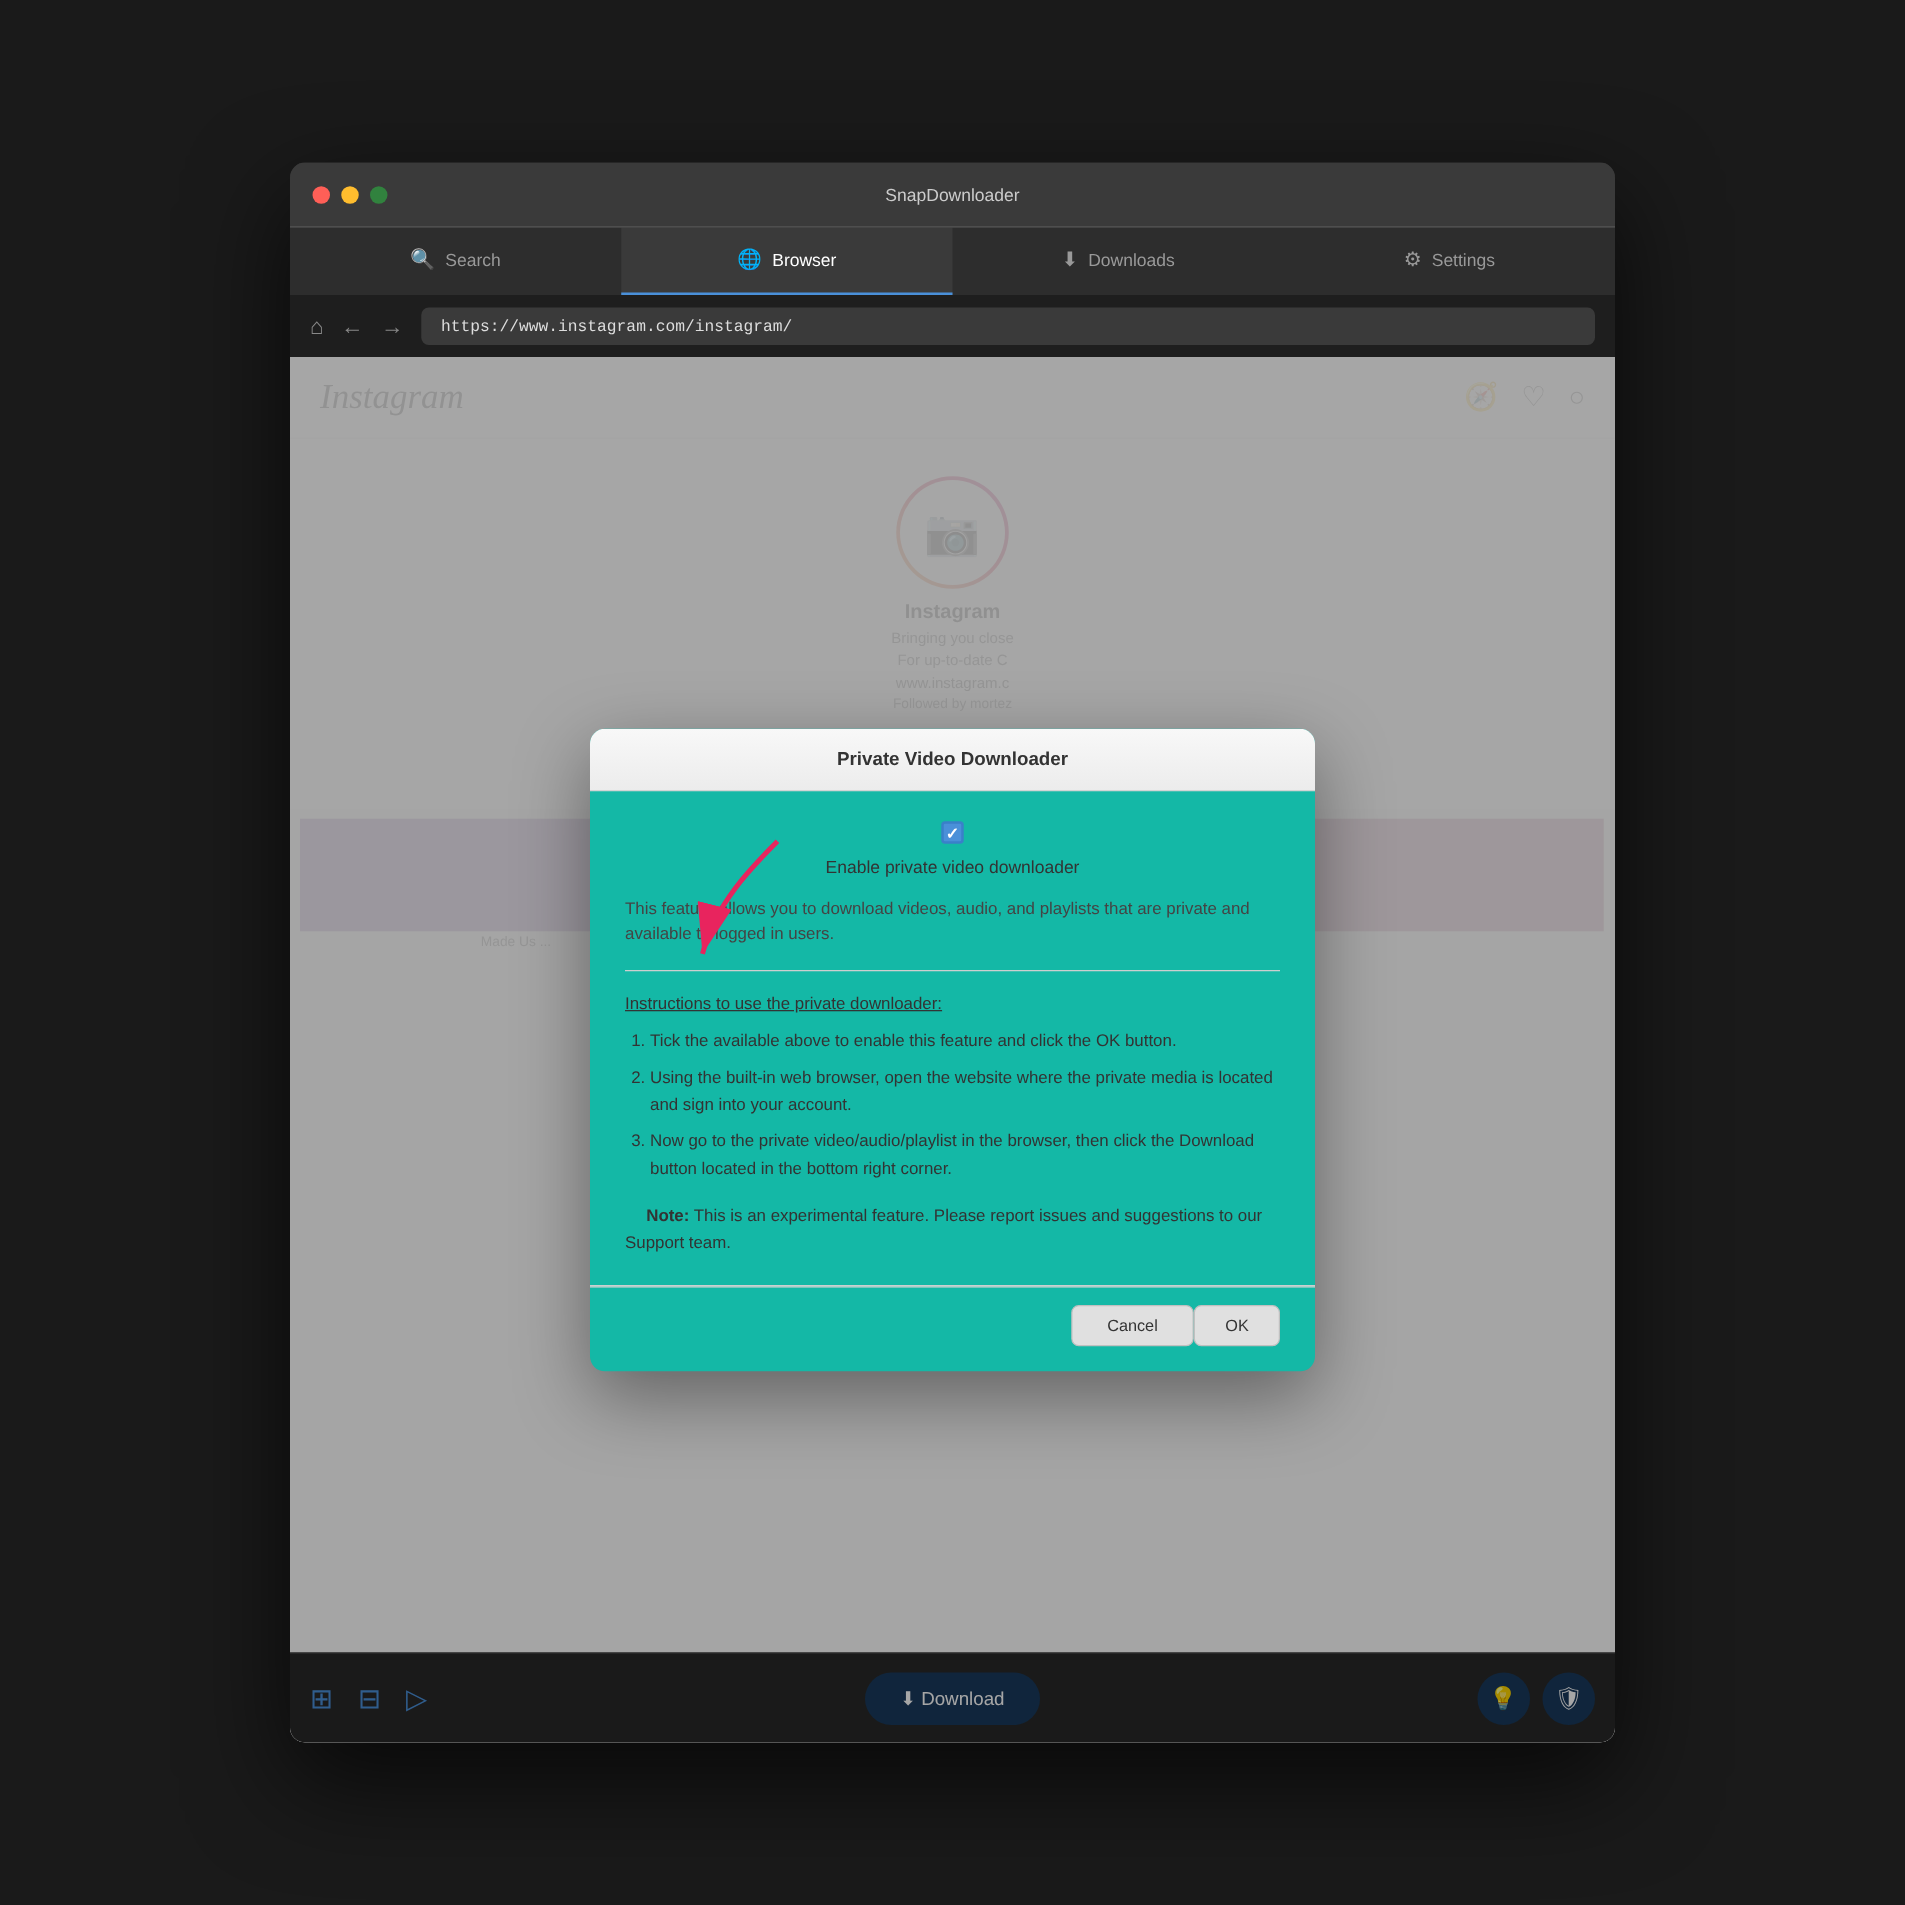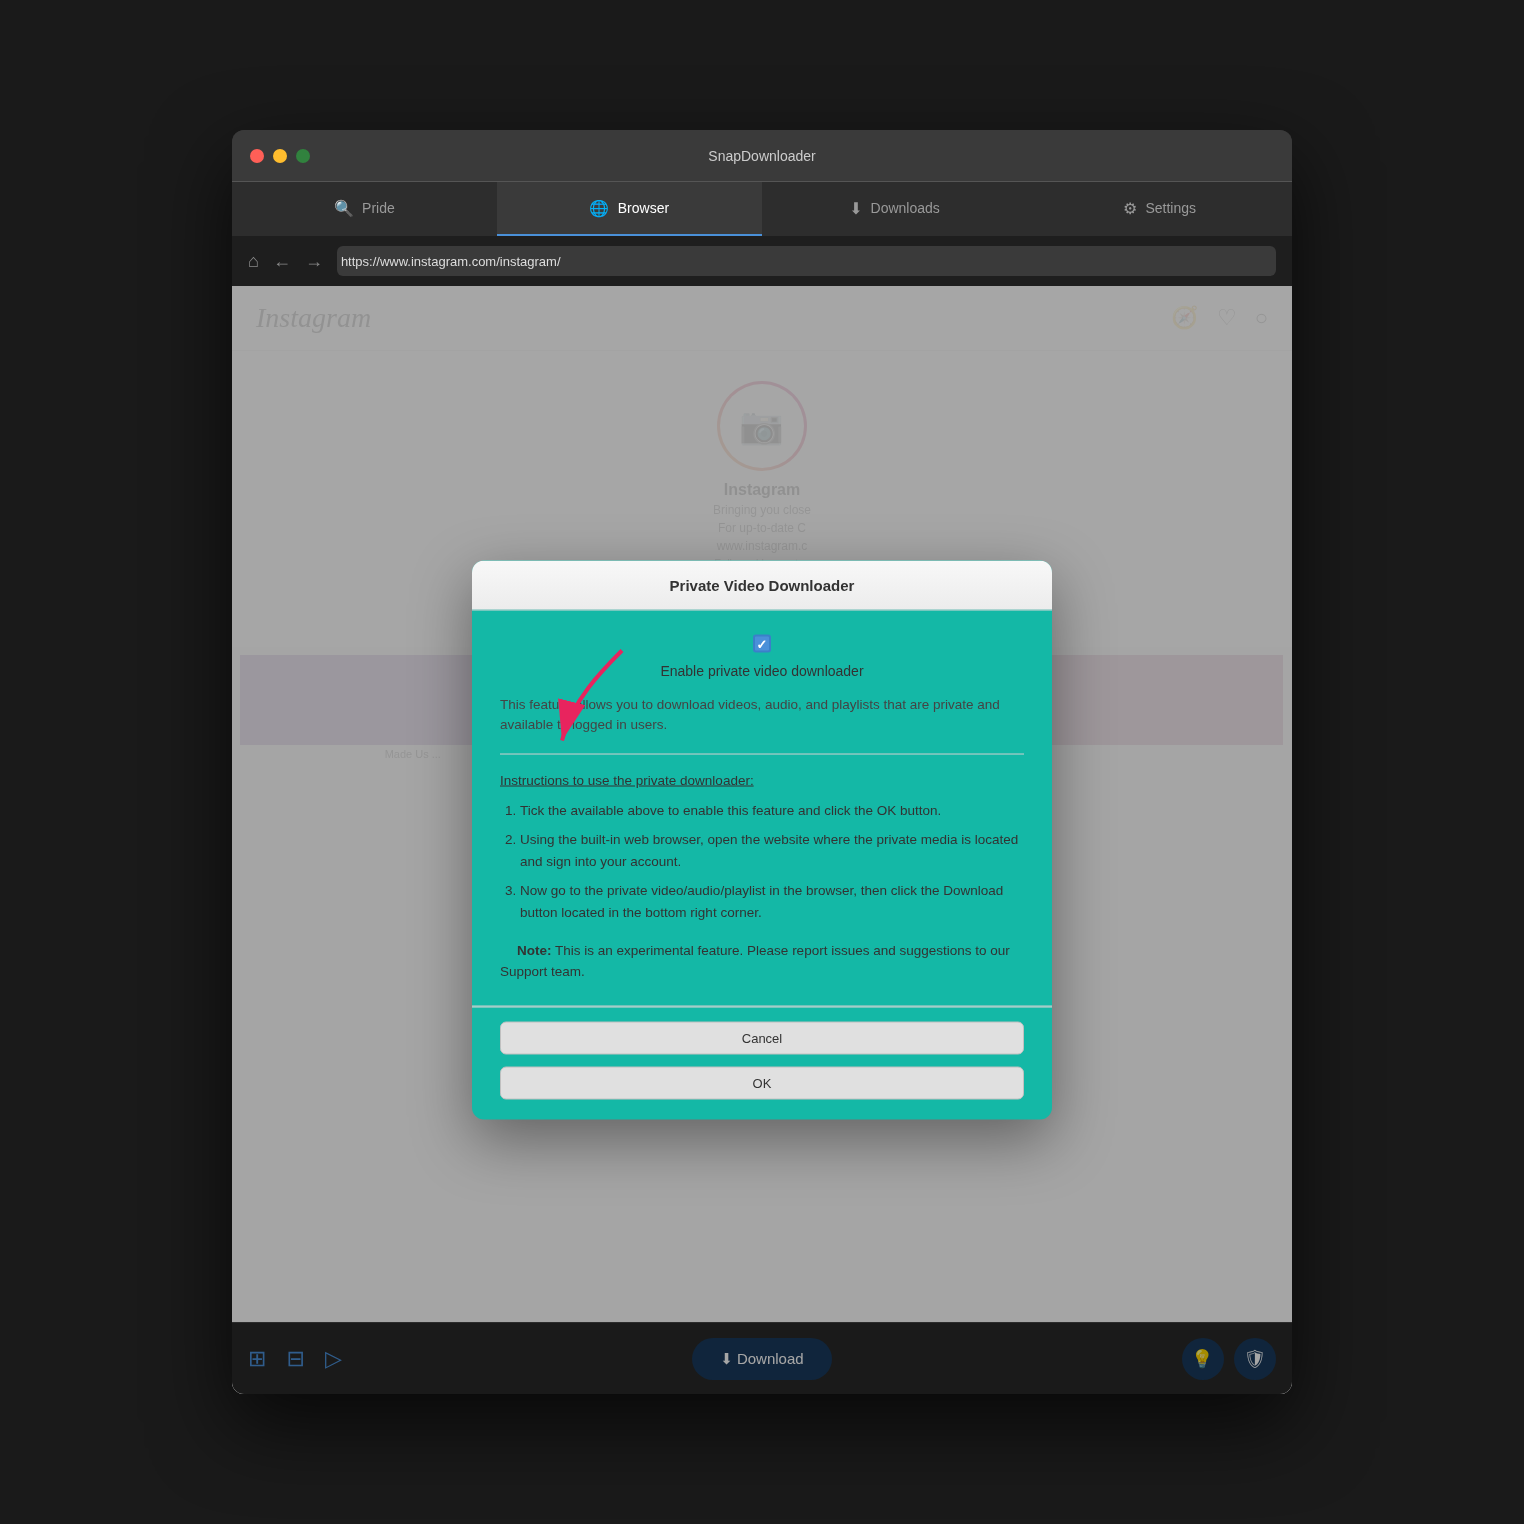--- a/index.html
+++ b/index.html
@@ -454,7 +454,7 @@
   <div class="nav-tabs">
     <div class="nav-tab">
       <span class="tab-icon">🔍</span>
-      <span>Pride</span>
+      <span>Search</span>
     </div>
     <div class="nav-tab active">
       <span class="tab-icon">🌐</span>

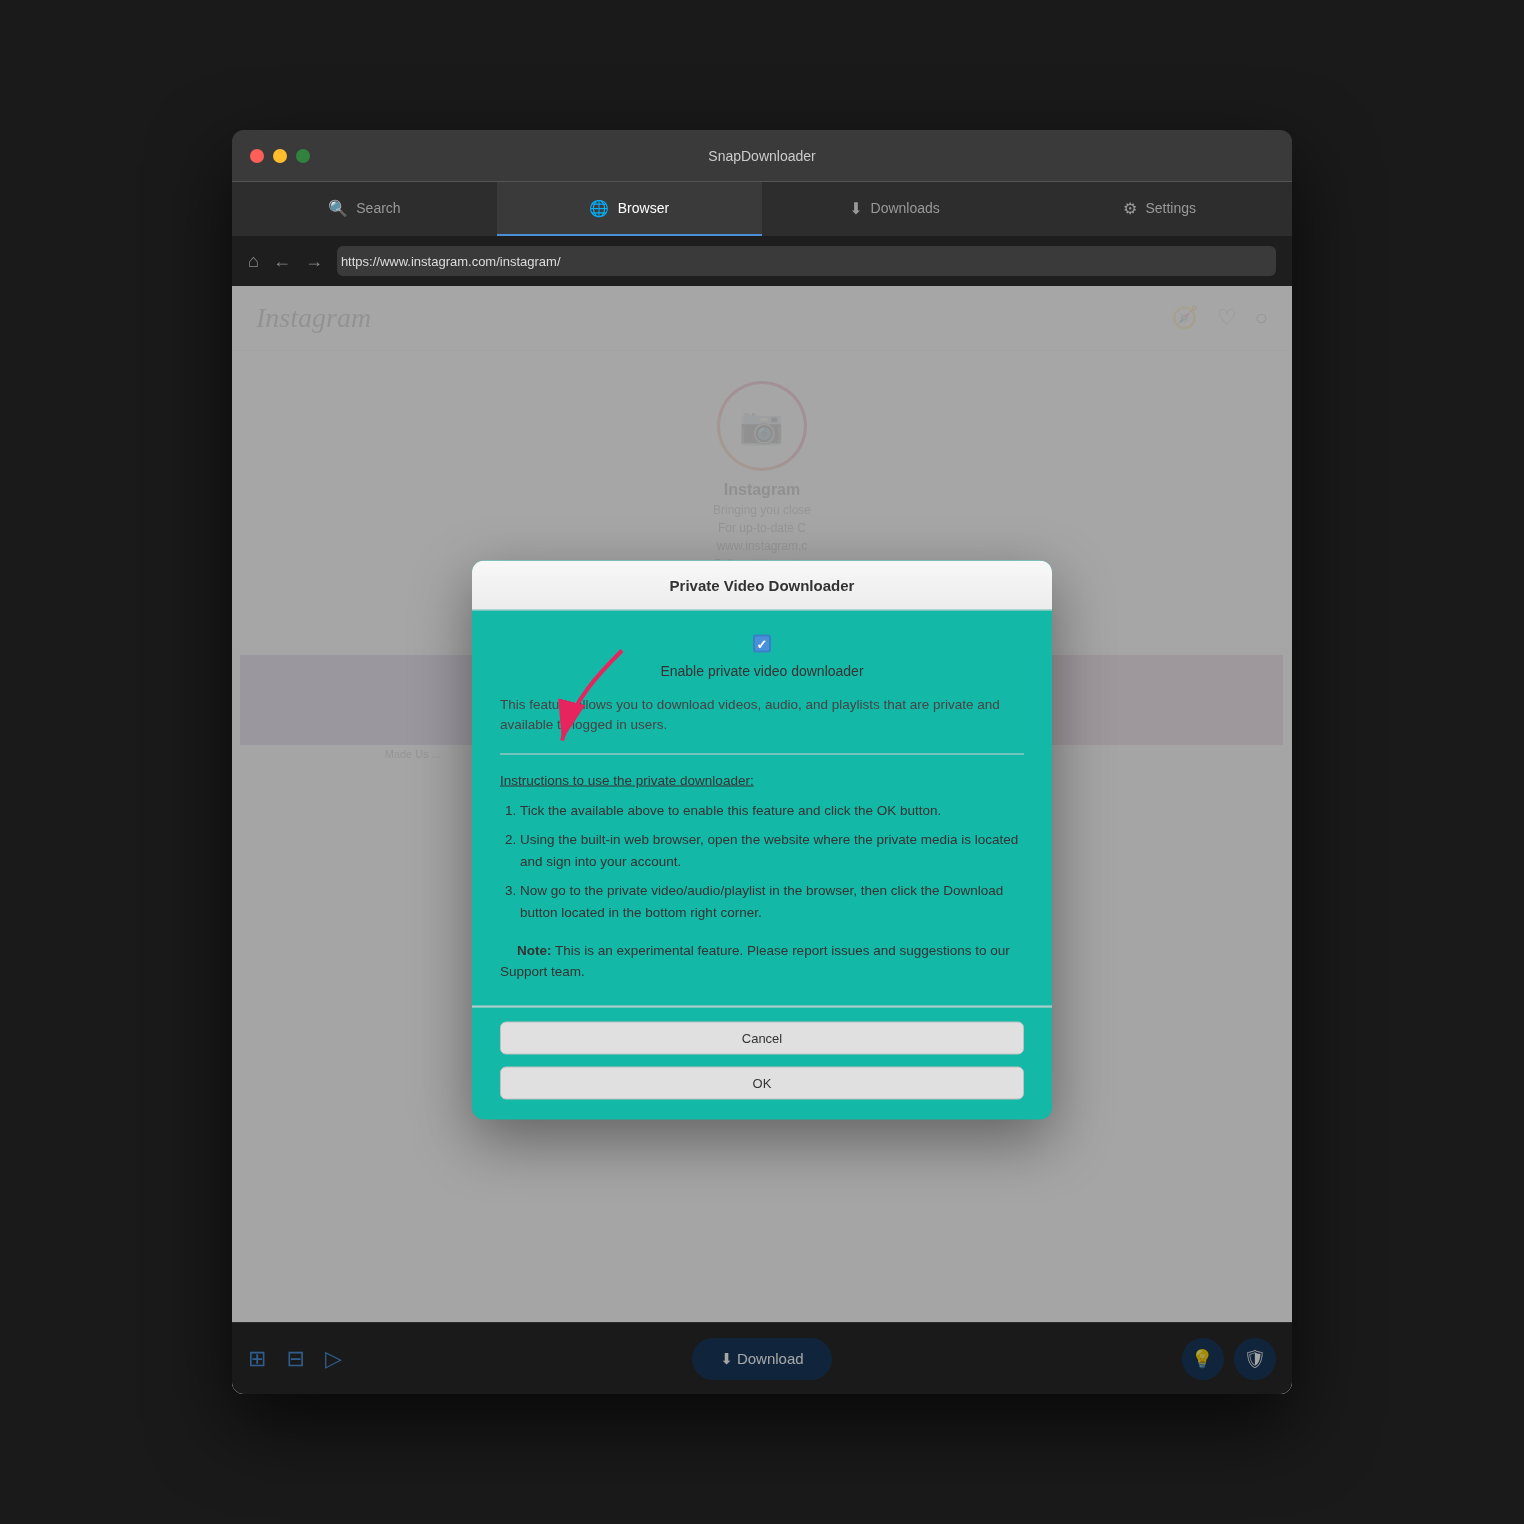--- a/index.html
+++ b/index.html
@@ -110,10 +110,11 @@
       border: none;
       border-radius: 6px;
       height: 30px;
-      padding: 0 4px;
+      padding: 0 16px;
       color: #ddd;
       font-size: 13px;
       outline: none;
+      font-family: Liberation Mono, monospace;
     }
 
     

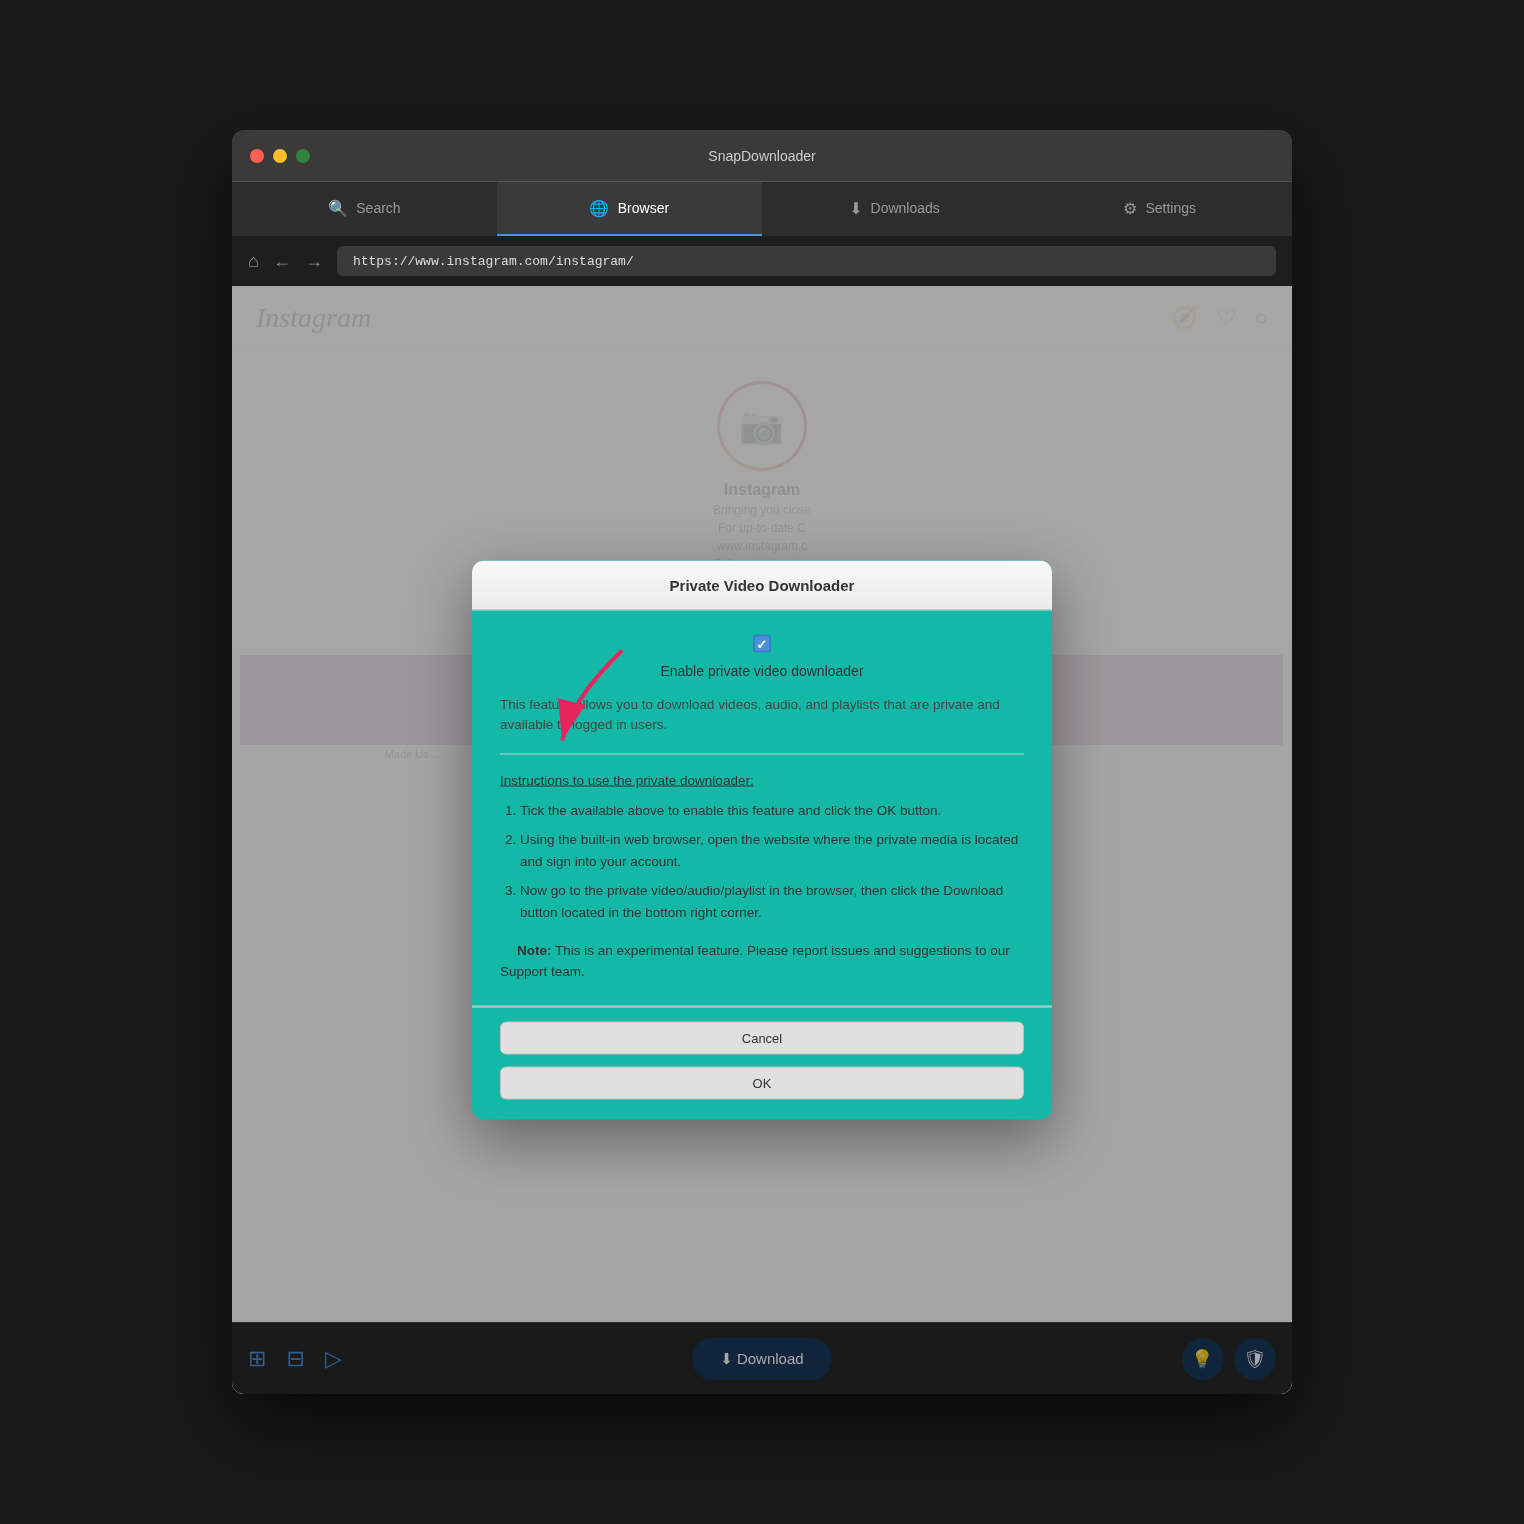--- a/index.html
+++ b/index.html
@@ -380,9 +380,7 @@
       padding: 14px 28px 20px;
       display: flex;
       justify-content: flex-end;
-      gap: 12px;
       border-top: 1px solid #d5d5d5;
-      flex-direction: column;
     }
     .btn-cancel {
       padding: 8px 28px;

